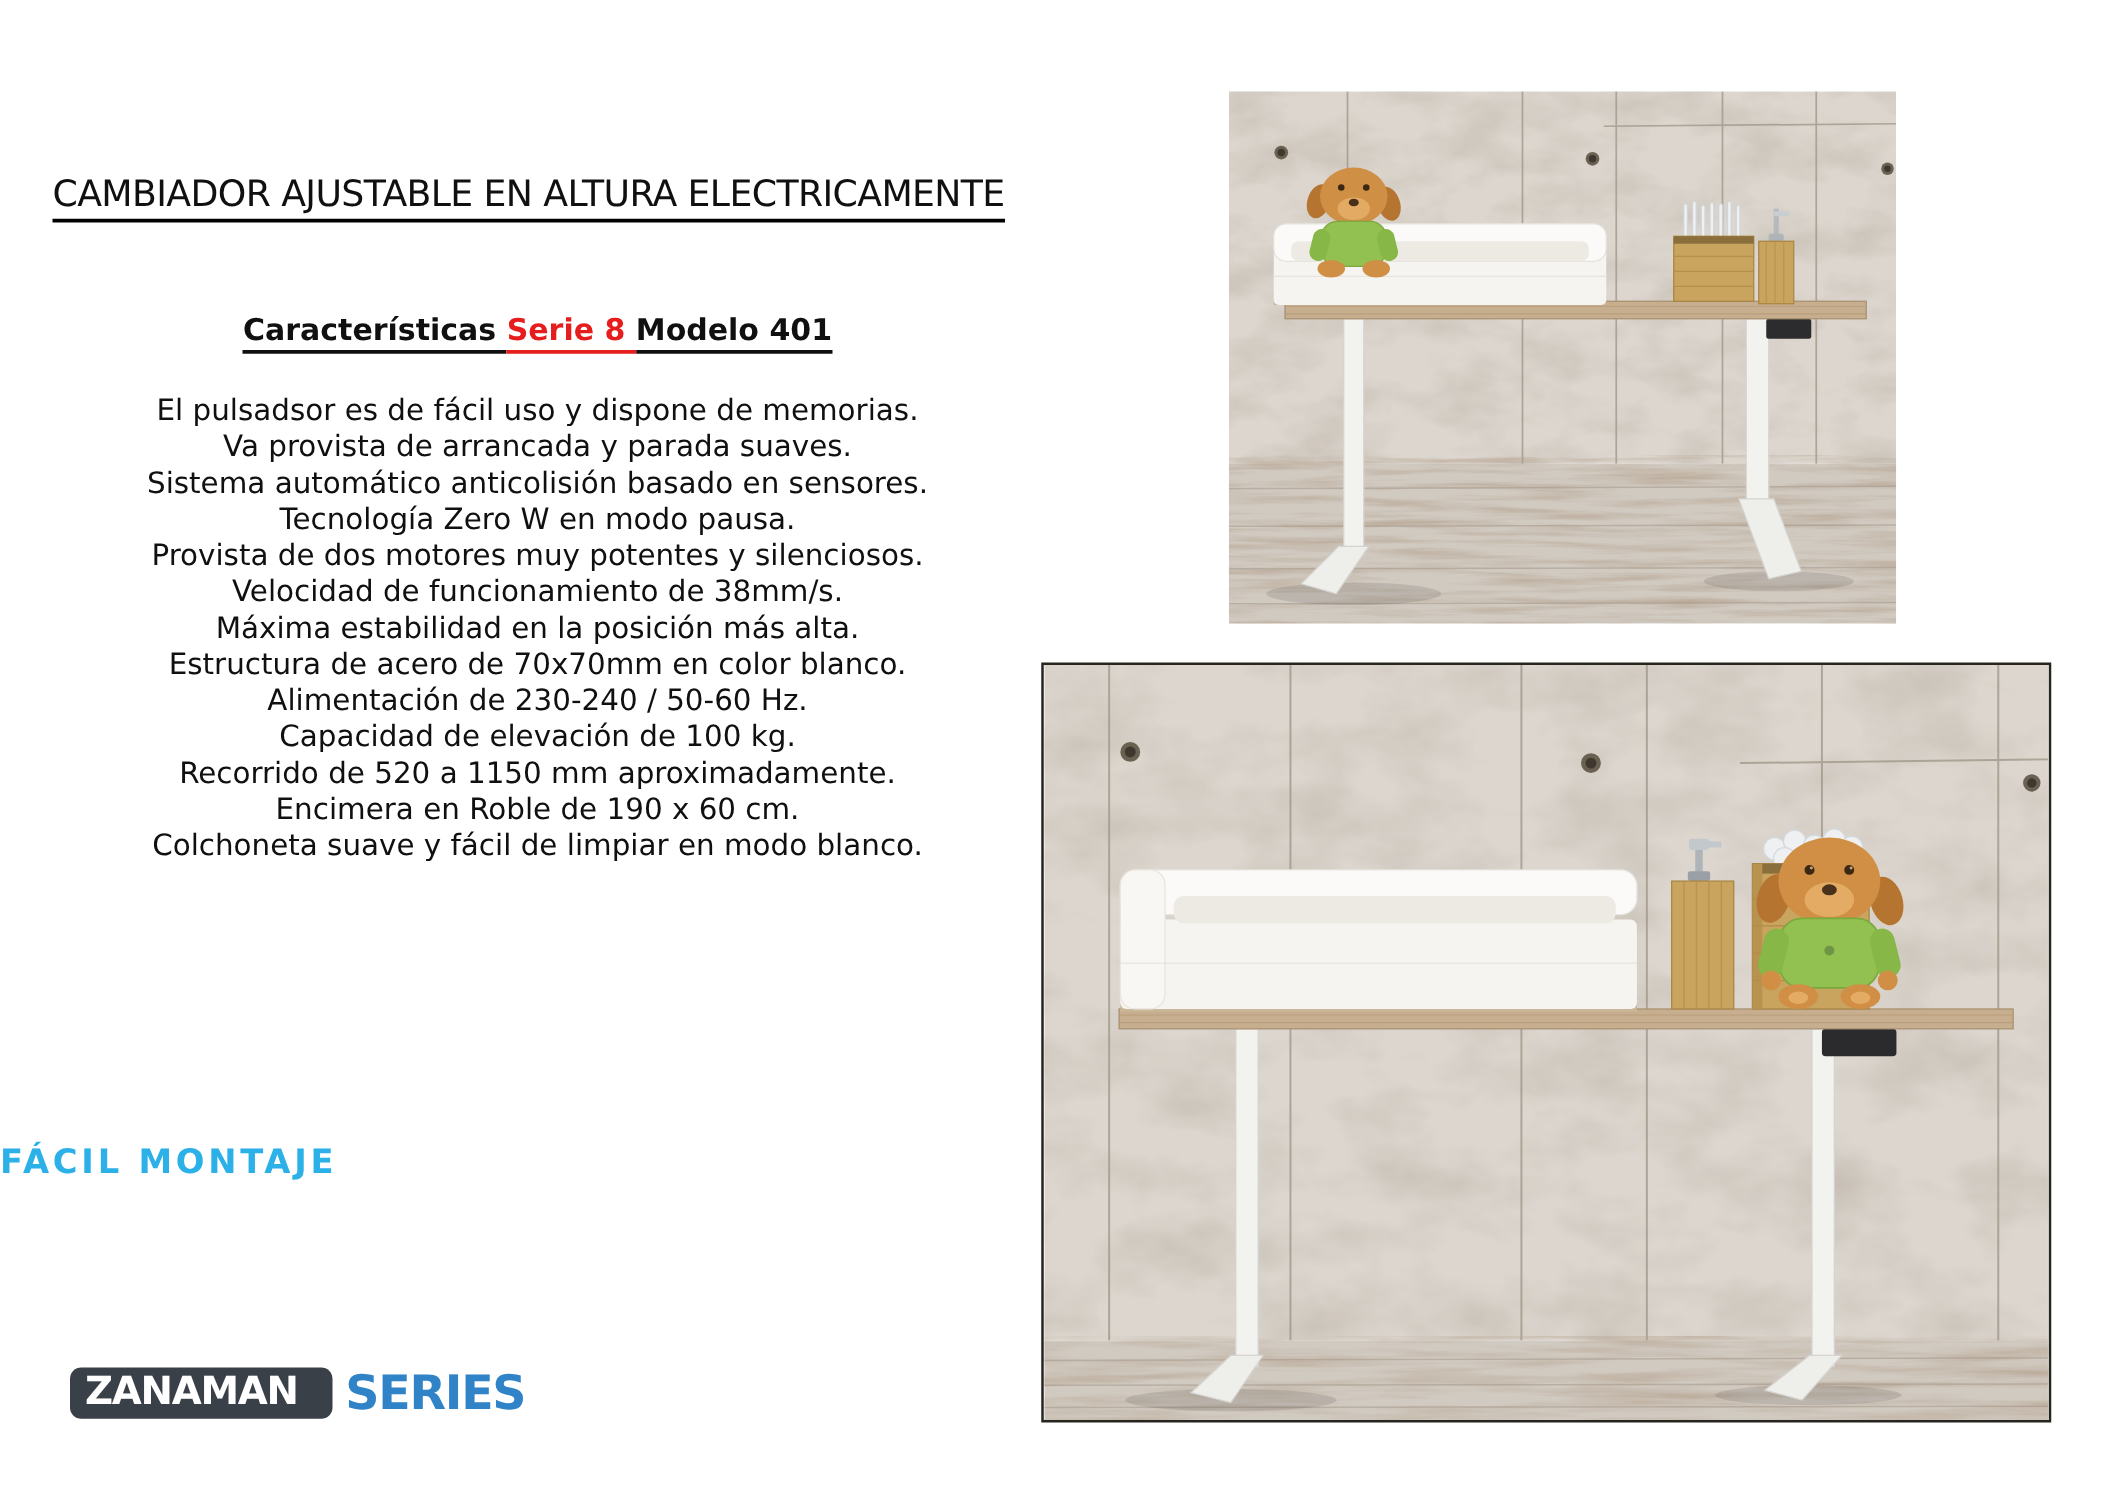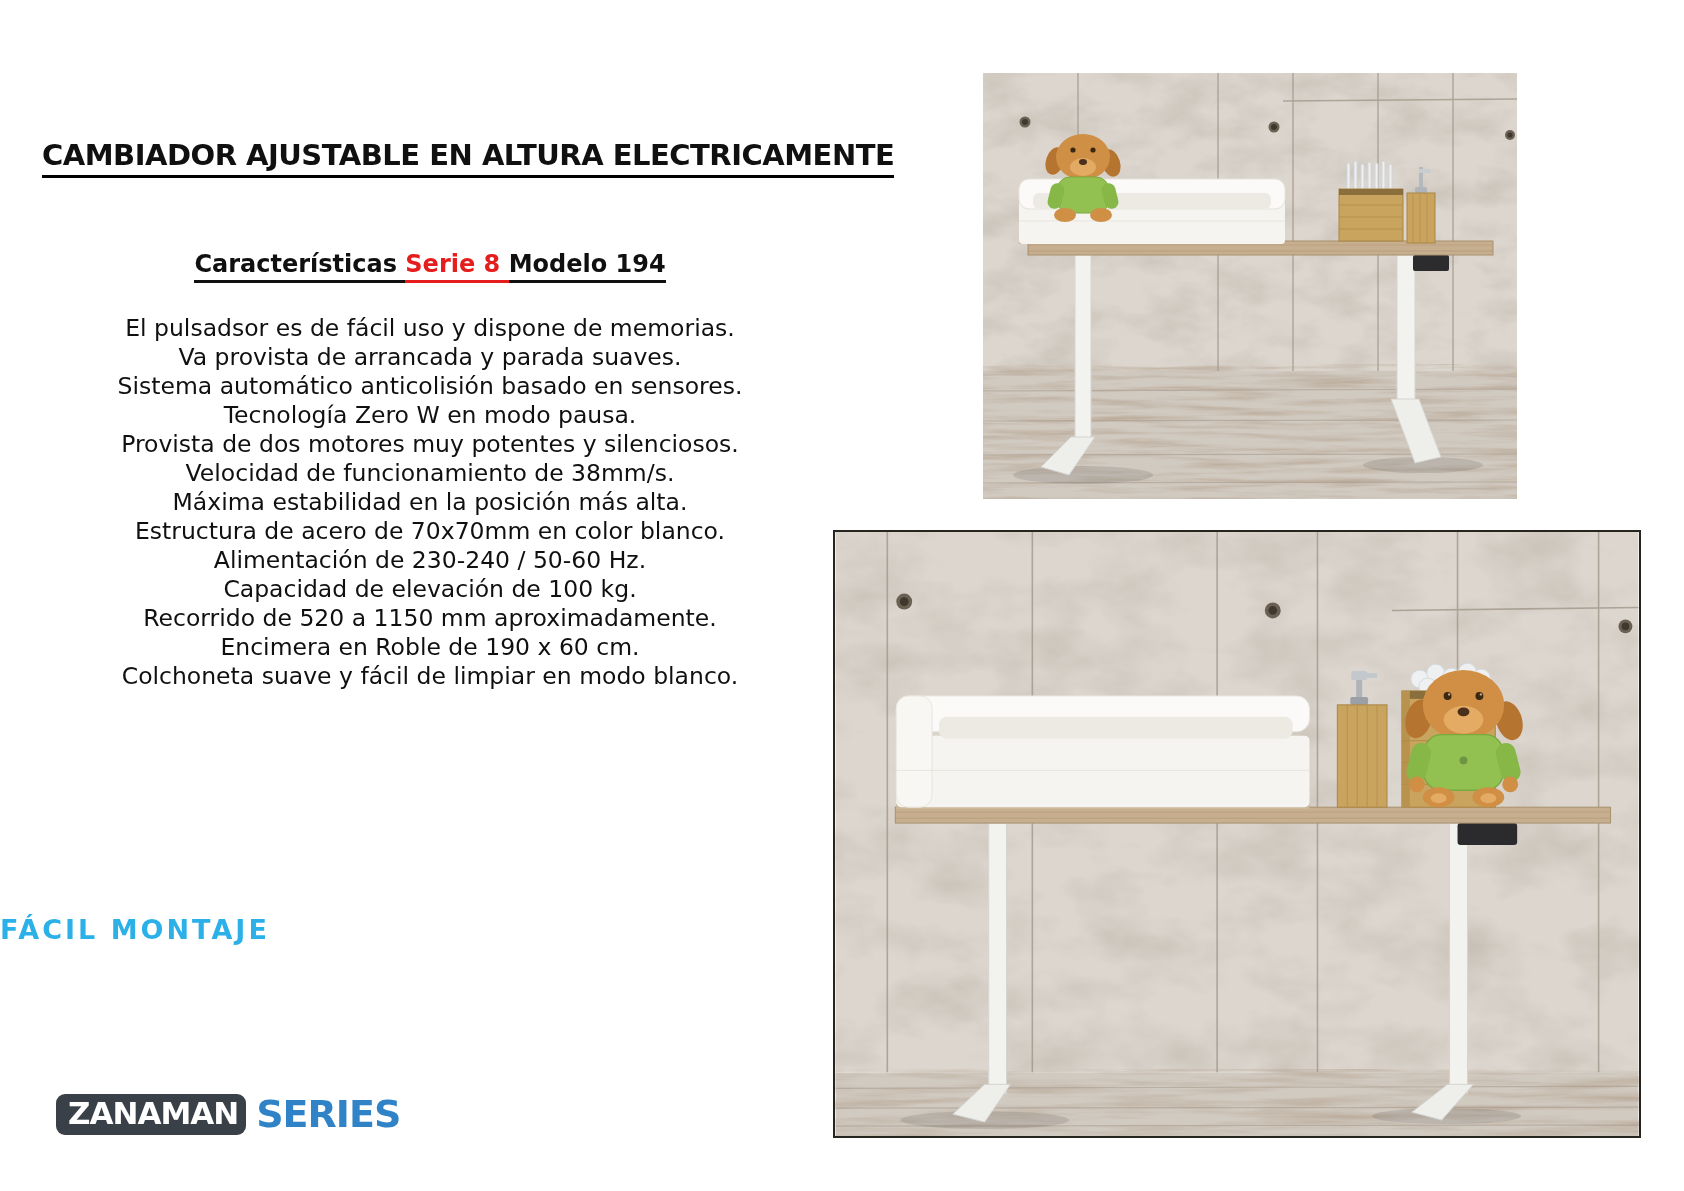--- a/index.html
+++ b/index.html
@@ -10,7 +10,7 @@
   .left-col{position:absolute;left:0;top:0;width:860px;height:1191px;}
   .page-title{
     position:absolute;left:42px;top:138px;display:inline-block;
-    font-size:29px;font-weight:bold;letter-spacing:-0.5px;white-space:nowrap;
+    font-size:29px;font-weight:normal;letter-spacing:-0.5px;white-space:nowrap;
     border-bottom:3px solid #000;padding-bottom:3px;
   }
   .subtitle{position:absolute;top:250px;left:0;width:100%;text-align:center;

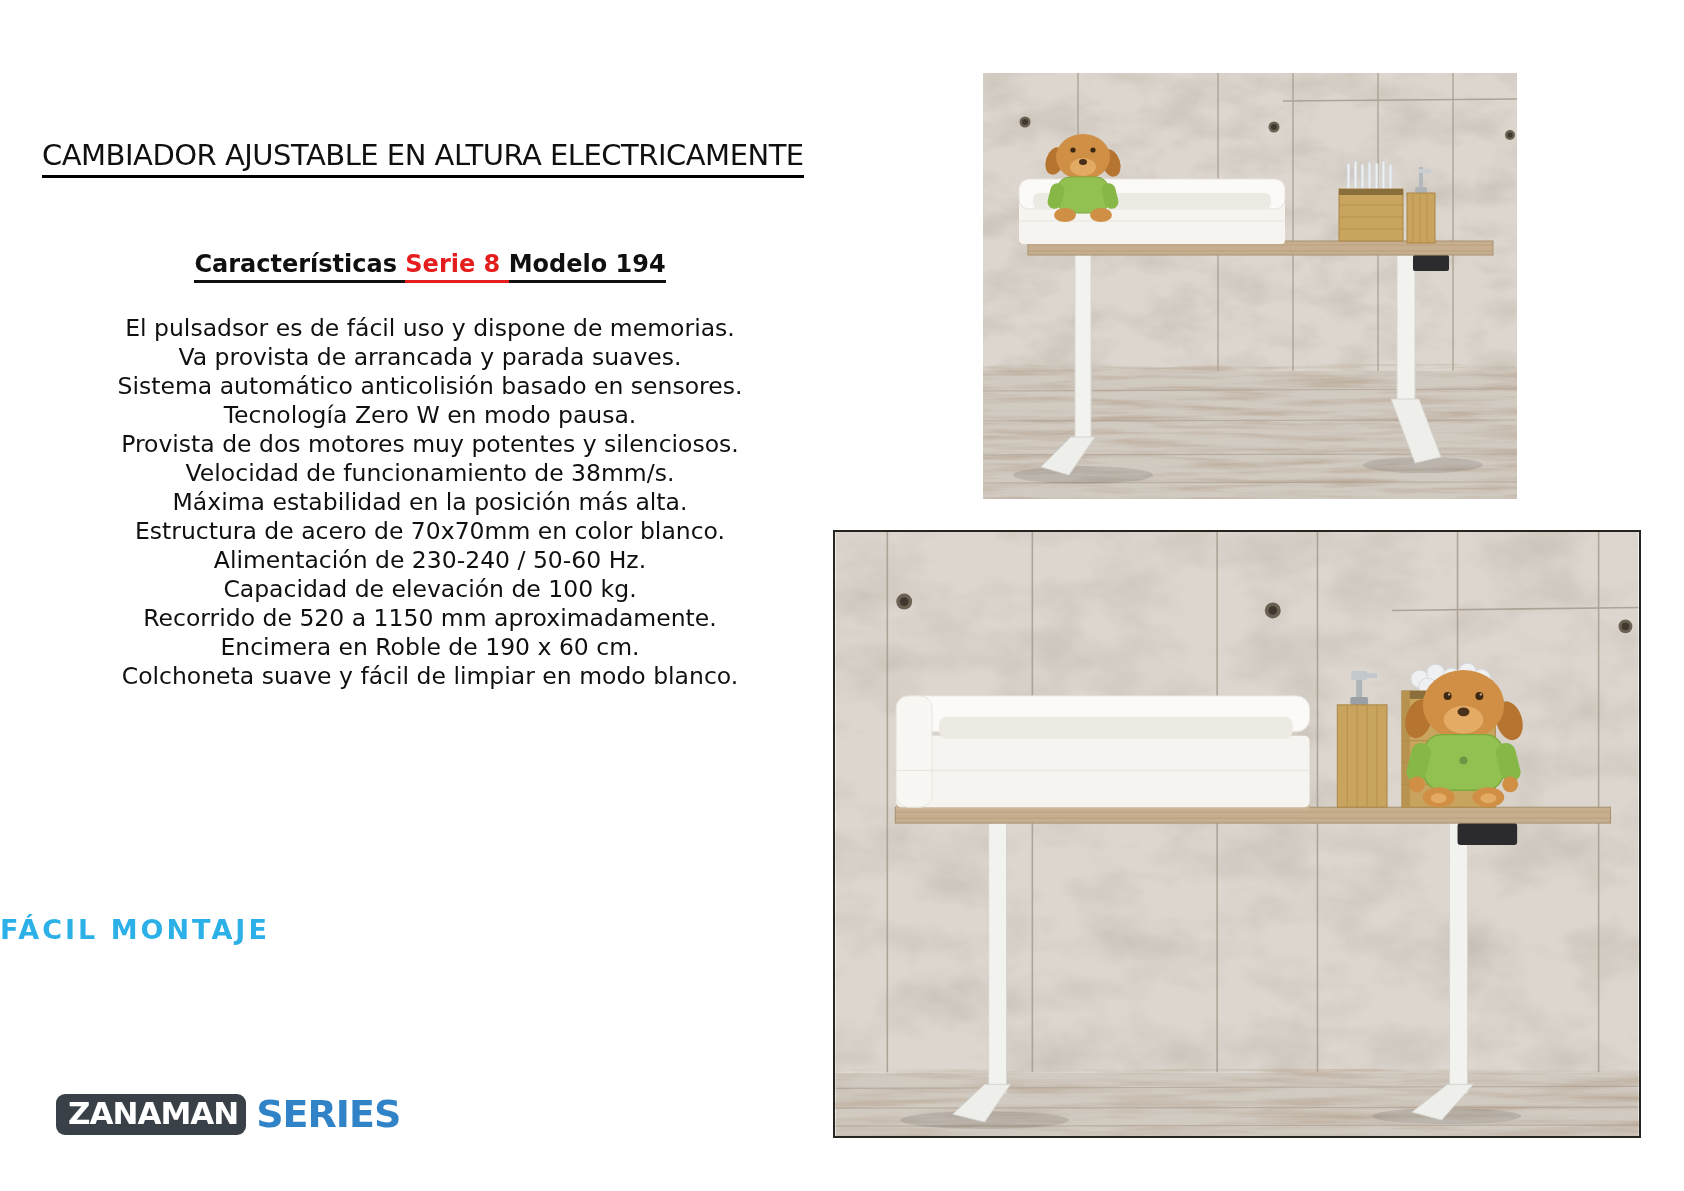--- a/index.html
+++ b/index.html
@@ -42,7 +42,7 @@
 <div class="left-col">
   <div class="page-title">CAMBIADOR AJUSTABLE EN ALTURA ELECTRICAMENTE</div>
 
-  <div class="subtitle"><span>Características </span><span class="hl">Serie 8 </span><span>Modelo 194</span></div>
+  <div class="subtitle"><span>Características </span><span class="hl">Serie 8 </span><span>Modelo 401</span></div>
 
   <div class="features">
     <div>El pulsadsor es de fácil uso y dispone de memorias.</div>

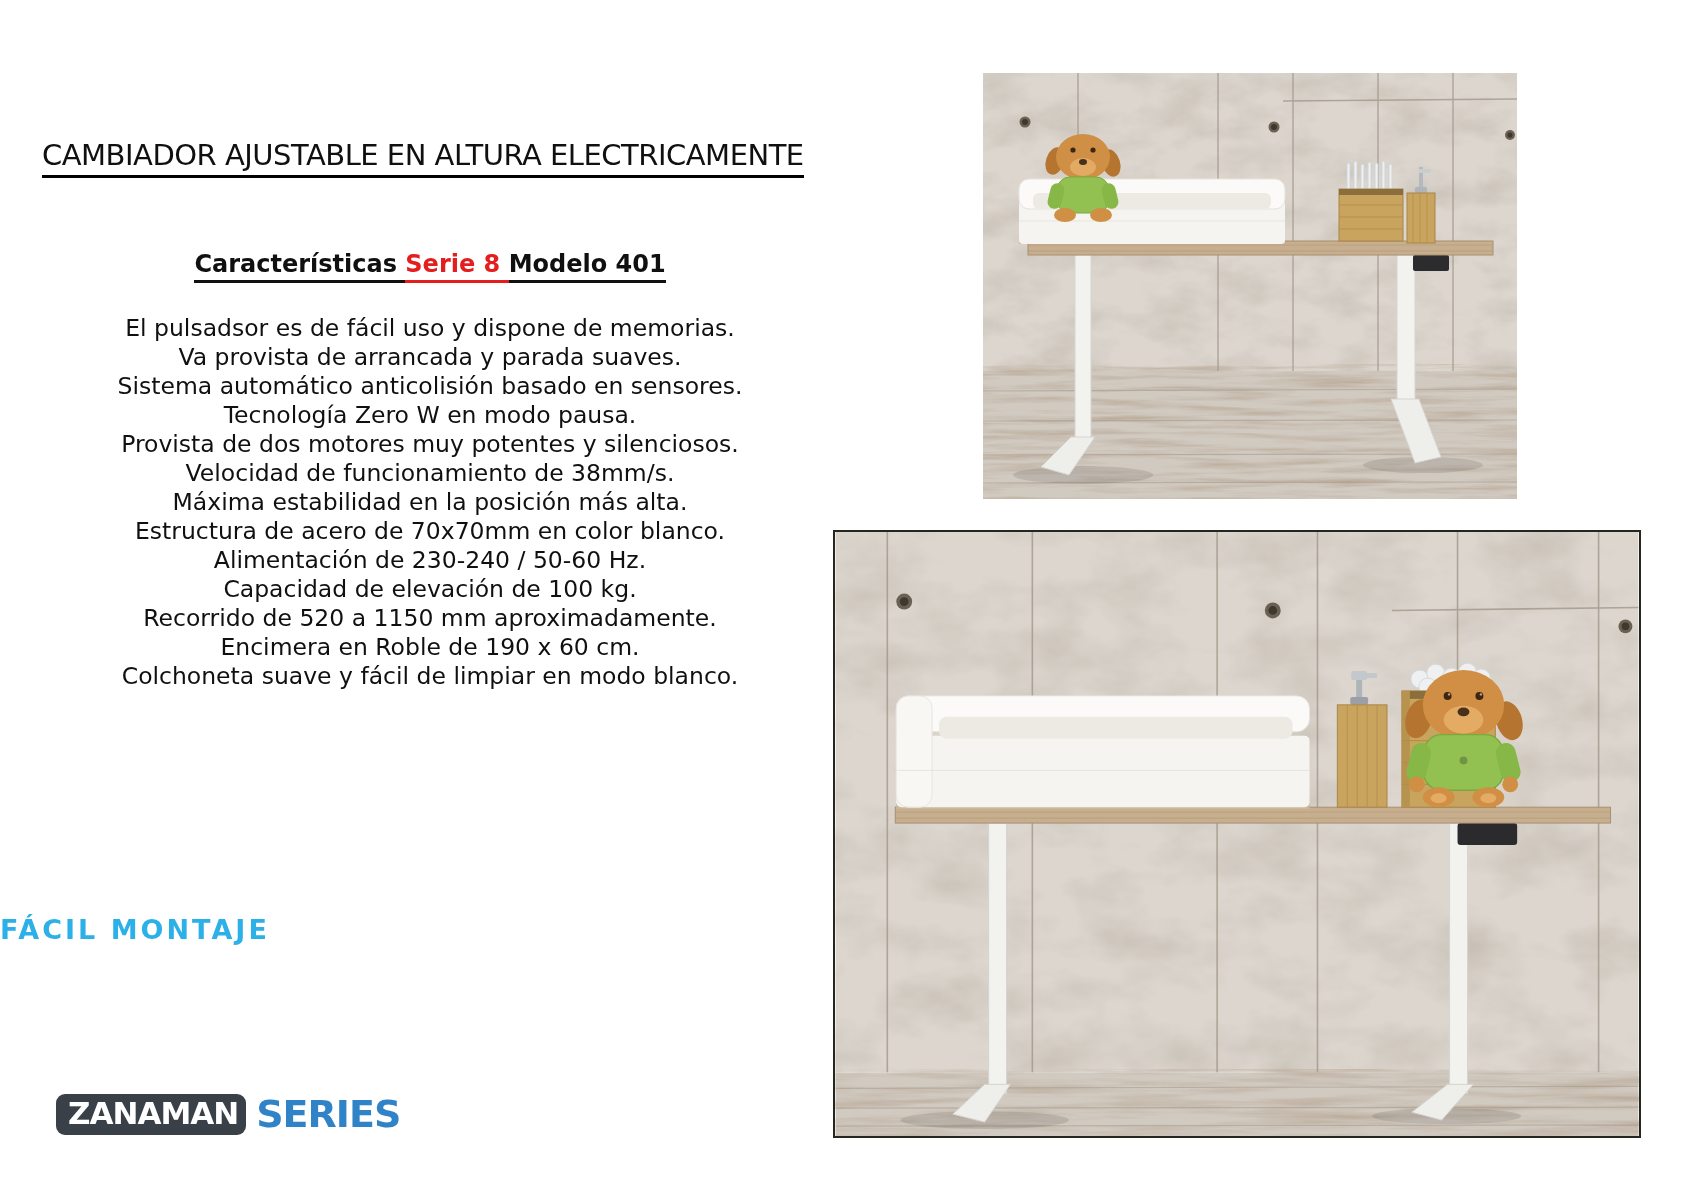--- a/index.html
+++ b/index.html
@@ -25,7 +25,7 @@
   .logo{position:absolute;left:56px;top:1092px;display:flex;align-items:center;}
   .logo-badge{
     background:var(--logo_box,#3a4047);color:#fff;border-radius:9px;
-    padding:2px 8px 5px 12px;font-size:31px;font-weight:bold;letter-spacing:-1px;
+    padding:2px 28px 5px 12px;font-size:31px;font-weight:bold;letter-spacing:-1px;
     line-height:34px;
   }
   .logo-series{color:var(--logo_blue,#2f83c6);font-size:38px;font-weight:bold;

